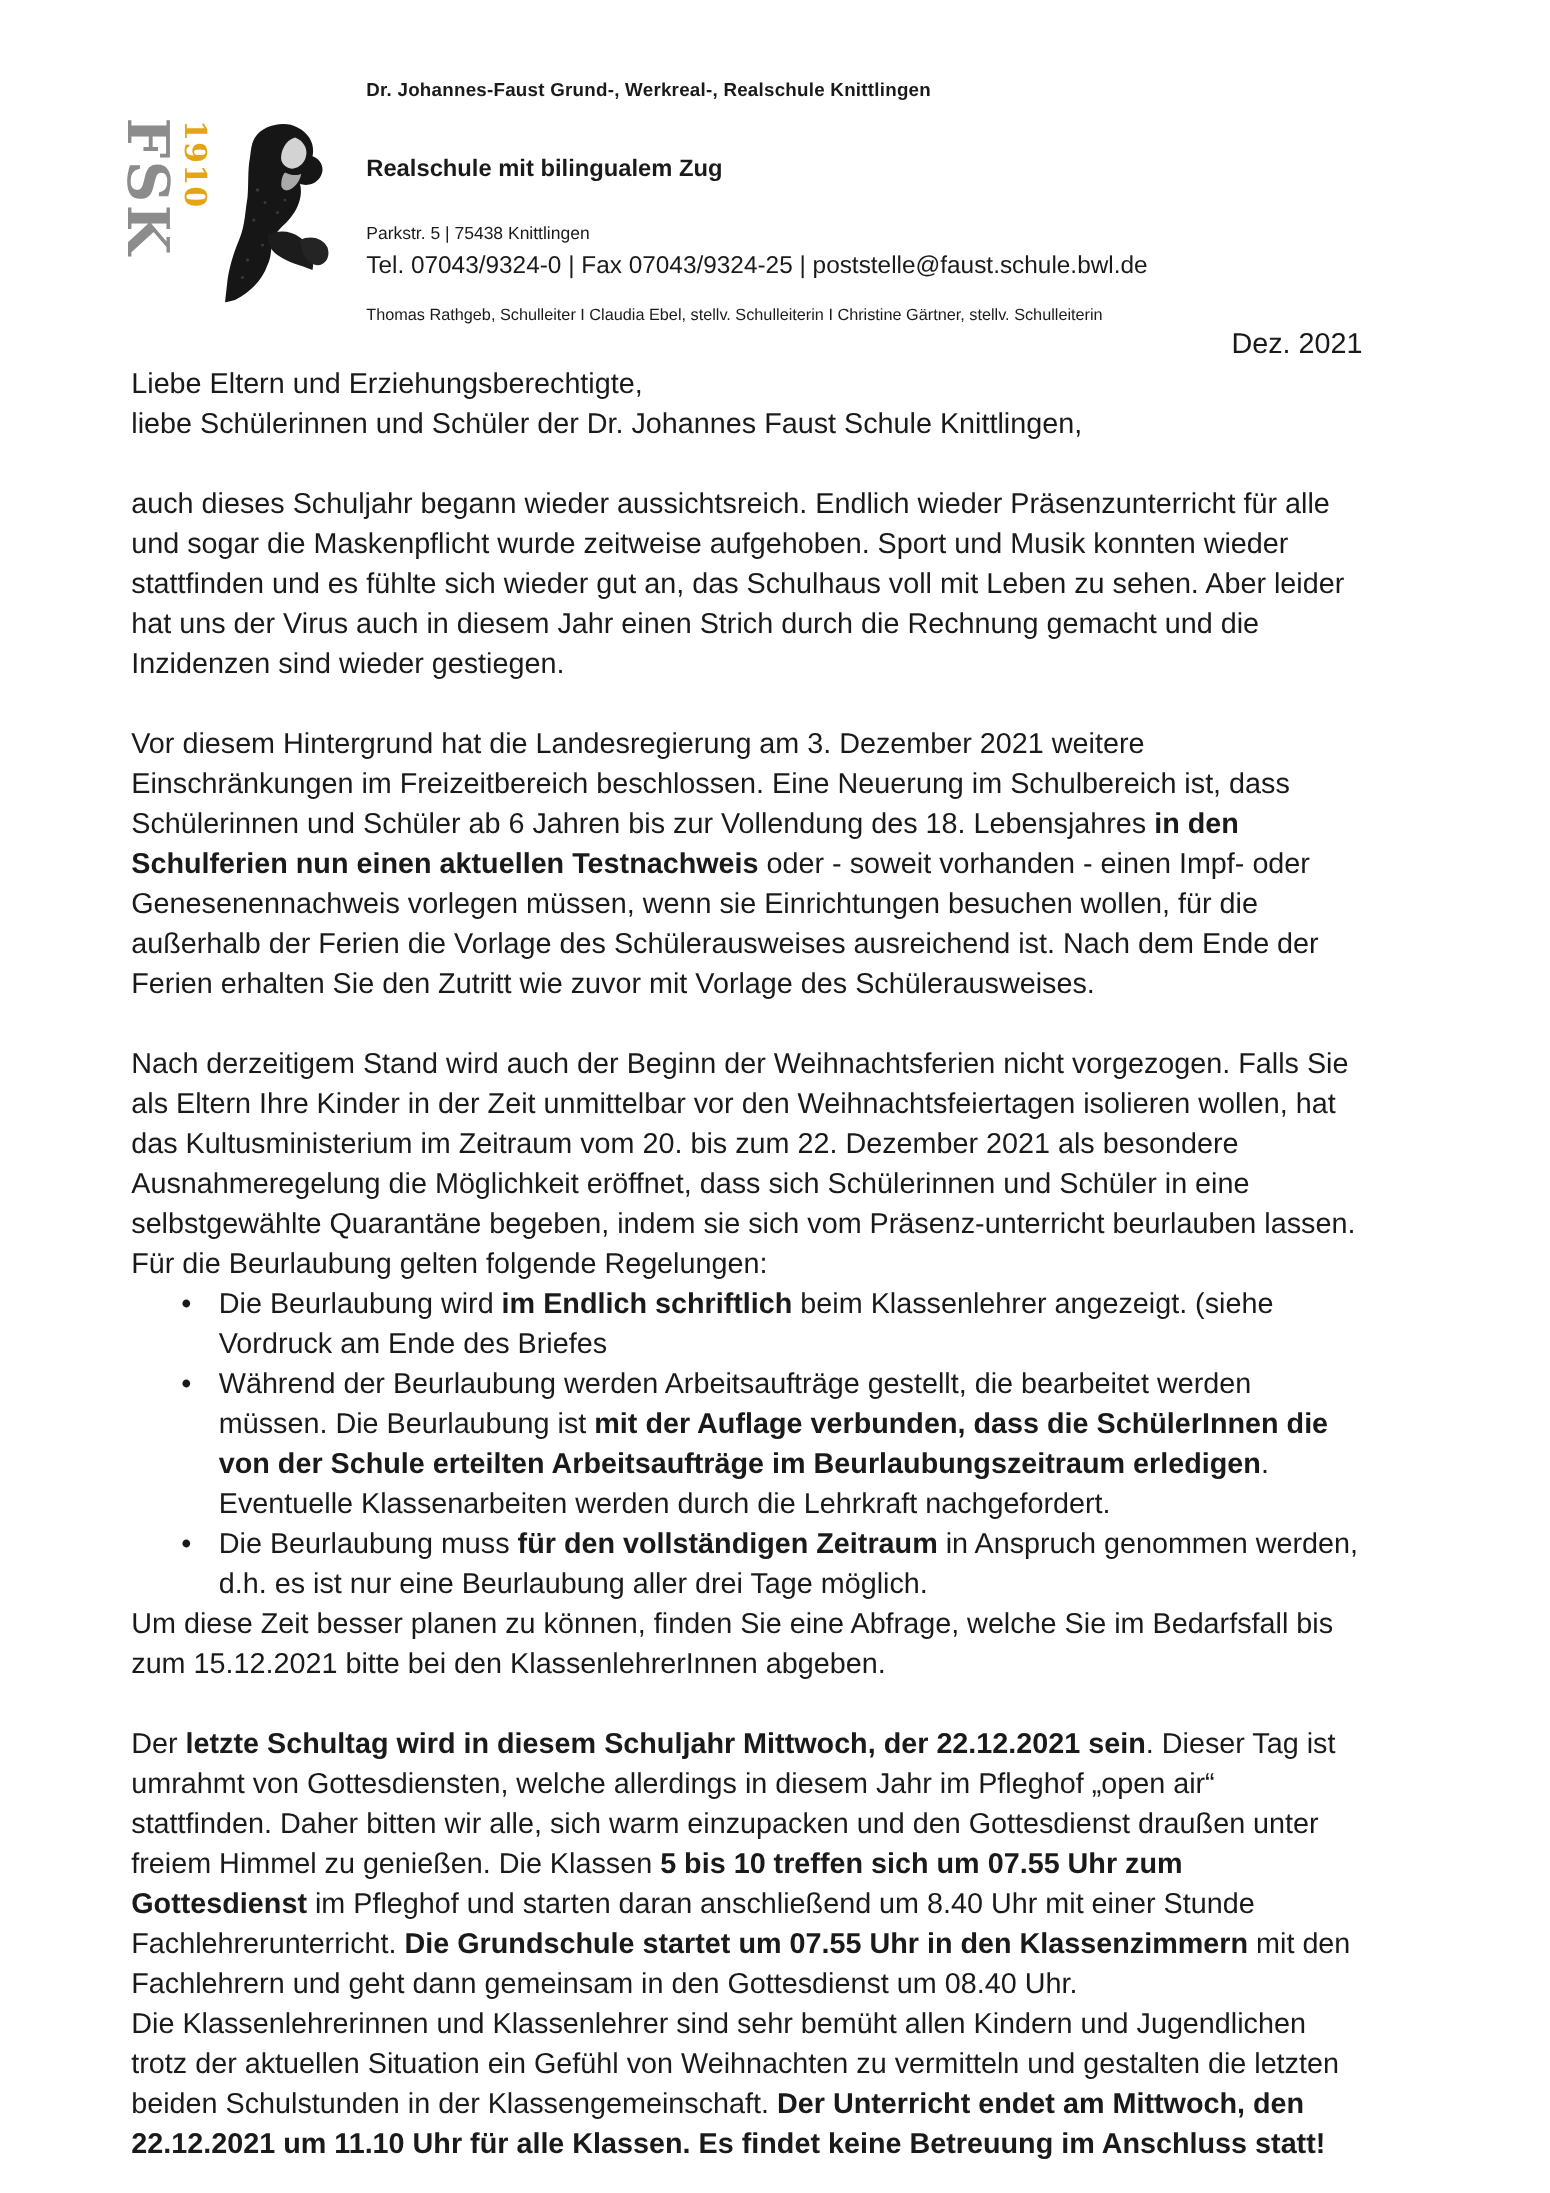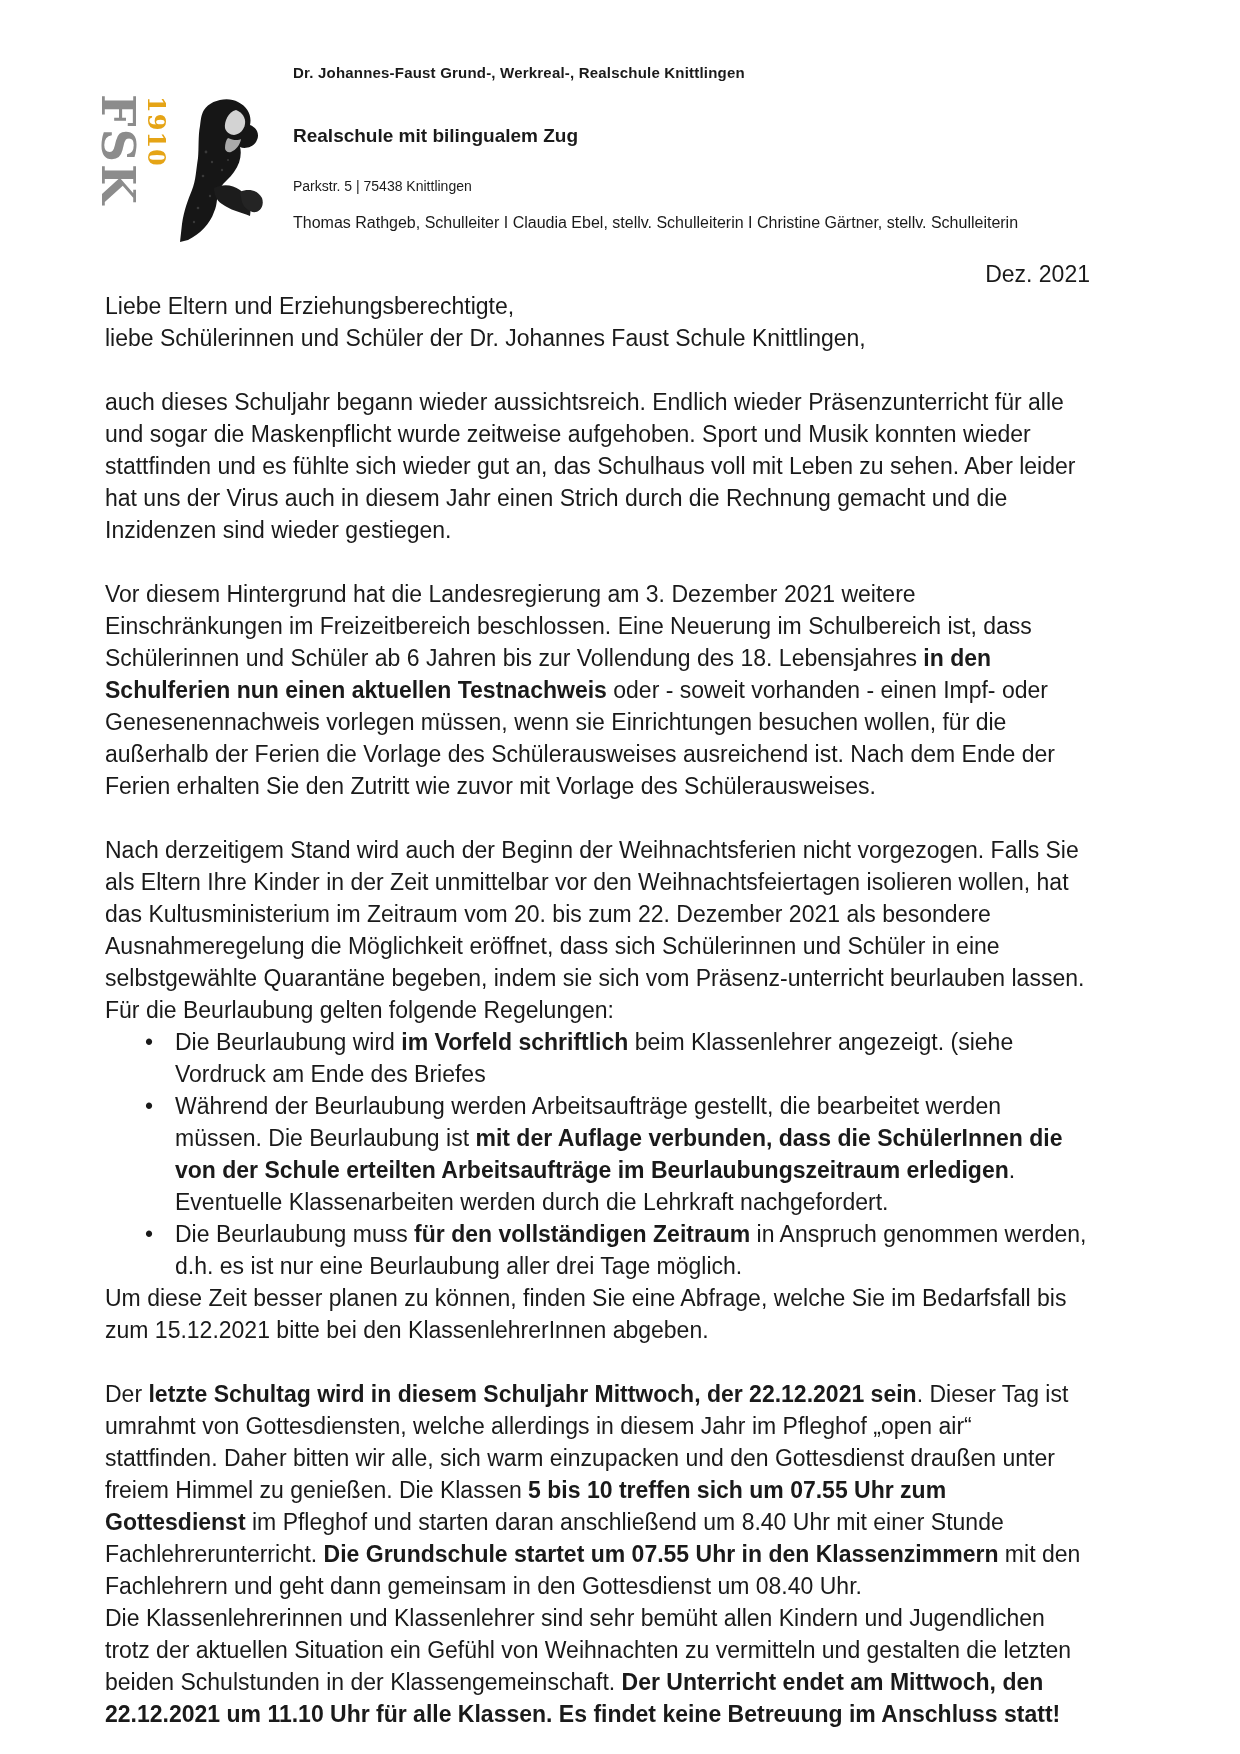--- a/index.html
+++ b/index.html
@@ -90,6 +90,7 @@
       <div class="school-name">Dr. Johannes-Faust Grund-, Werkreal-, Realschule Knittlingen</div>
       <div class="school-subtitle">Realschule mit bilingualem Zug</div>
       <div class="address-line">Parkstr. 5  |  75438 Knittlingen</div>
+      <div class="contact-line">Tel. 07043/9324-0  |  Fax 07043/9324-25  |  poststelle@faust.schule.bwl.de</div>
       <div class="staff-line">Thomas Rathgeb, Schulleiter  I  Claudia Ebel, stellv. Schulleiterin I Christine Gärtner, stellv. Schulleiterin</div>
     </div>
   </div>

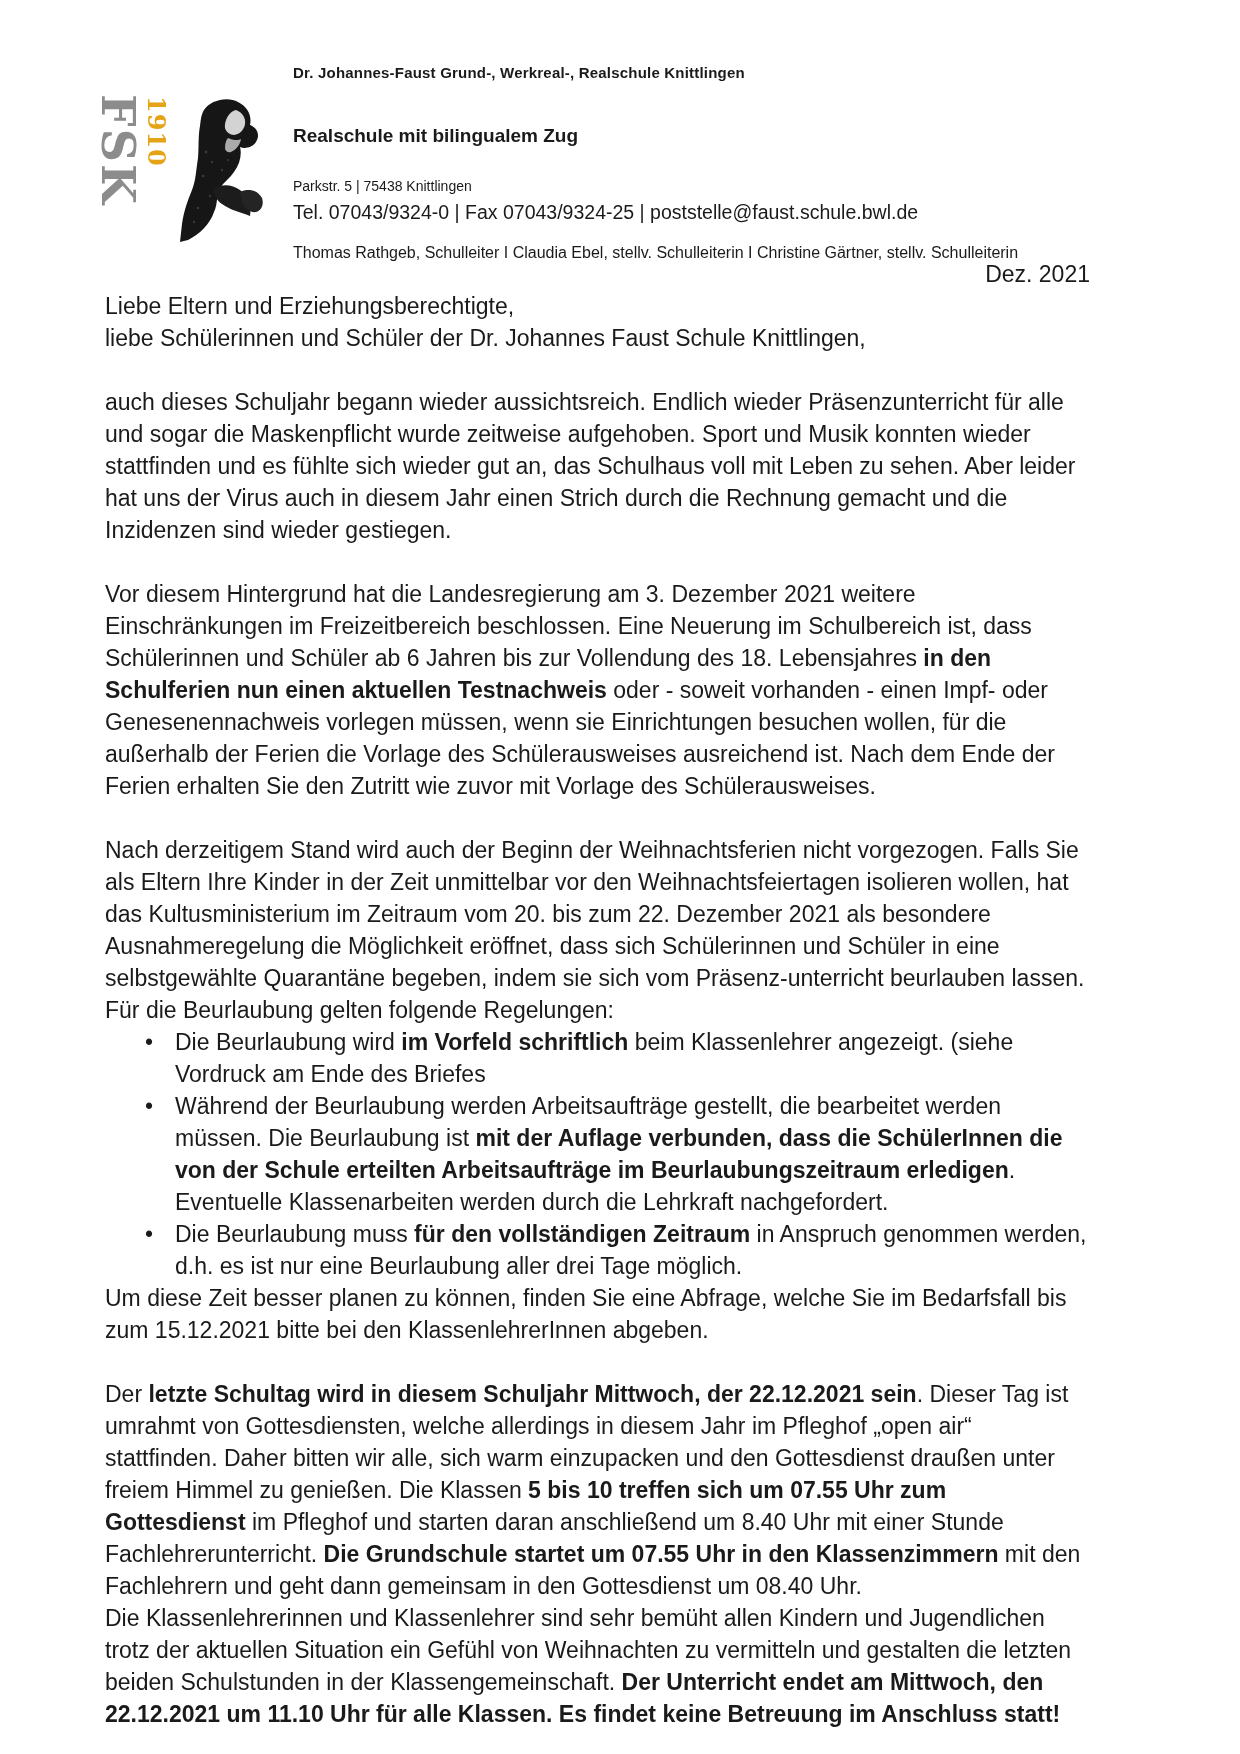--- a/index.html
+++ b/index.html
@@ -38,7 +38,7 @@
   .school-subtitle{font-size:19px;font-weight:700;margin:44px 0 0 0;}
   .address-line{font-size:14px;margin:31px 0 0 0;}
   .contact-line{font-size:19.5px;margin:7px 0 0 0;}
-  .staff-line{font-size:16px;margin:20px 0 0 0;white-space:nowrap;}
+  .staff-line{font-size:13px;margin:20px 0 0 0;white-space:nowrap;}
 
   
   .letter-body{position:absolute;left:105px;right:150px;top:258px;font-size:23px;line-height:32px;}

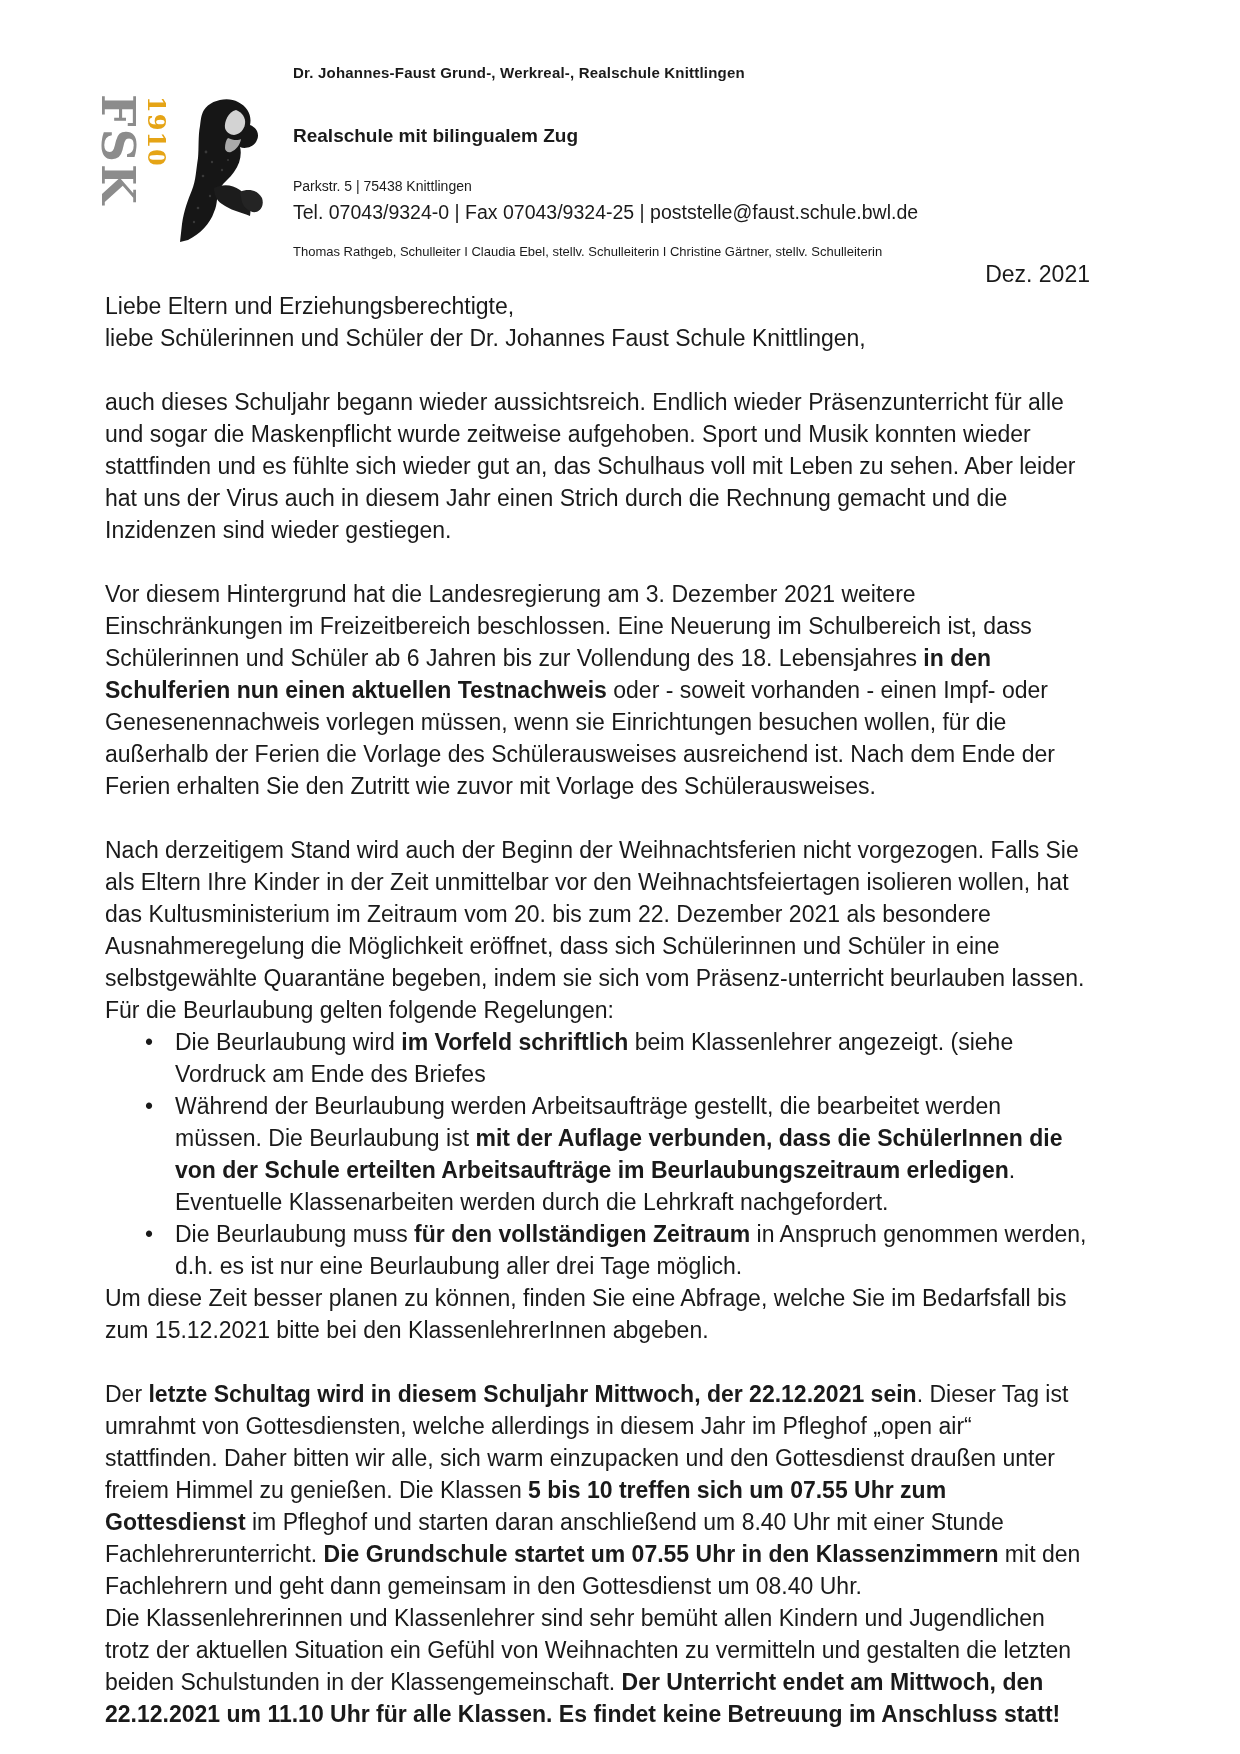--- a/index.html
+++ b/index.html
@@ -114,7 +114,7 @@
     <ul class="bullet-list">
       <li class="bullet-item">
         <span class="bullet-dot">•</span>
-        <span><span>Die Beurlaubung wird </span><span class="b">im Vorfeld schriftlich</span><span> beim Klassenlehrer angezeigt. (siehe Vordruck am Ende des Briefes</span></span>
+        <span><span>Die Beurlaubung wird </span><span class="b">im Endlich schriftlich</span><span> beim Klassenlehrer angezeigt. (siehe Vordruck am Ende des Briefes</span></span>
       </li>
       <li class="bullet-item">
         <span class="bullet-dot">•</span>

